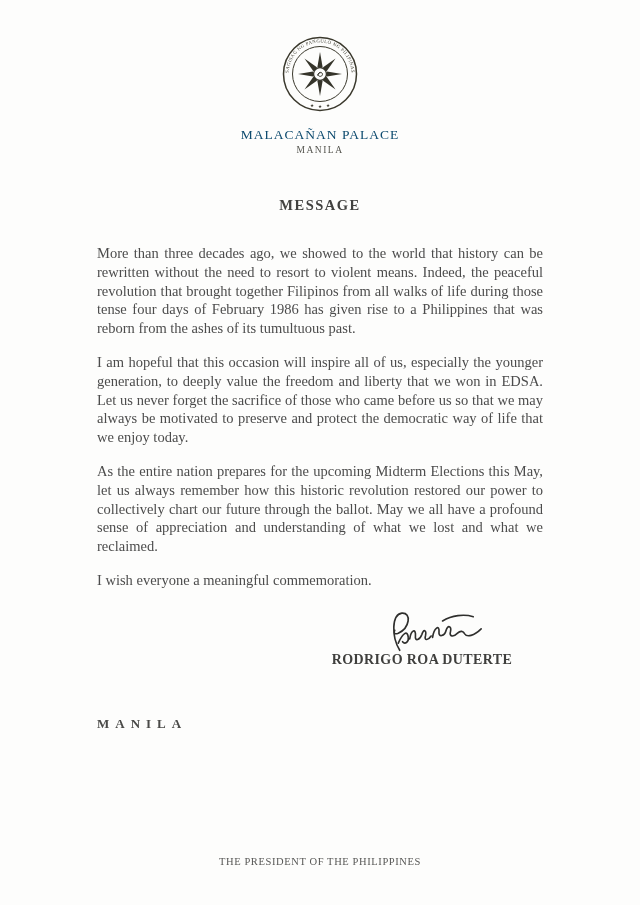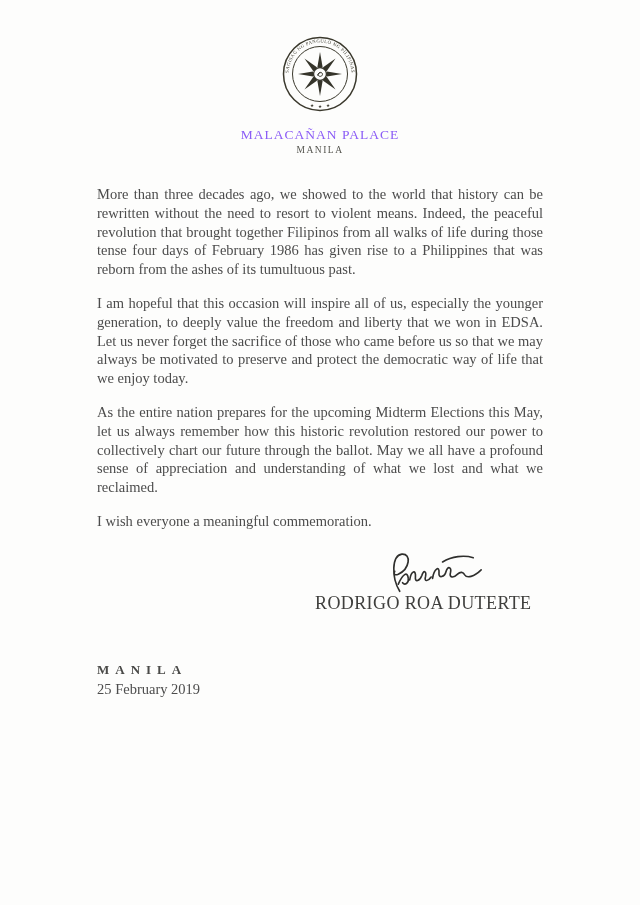--- a/index.html
+++ b/index.html
@@ -32,7 +32,7 @@
     margin-top: 13px;
     font-size: 13.5px;
     letter-spacing: 1px;
-    color: #8b5cf6;
+    color: #0c4a6e;
   }
   .city-name {
     margin-top: 2px;

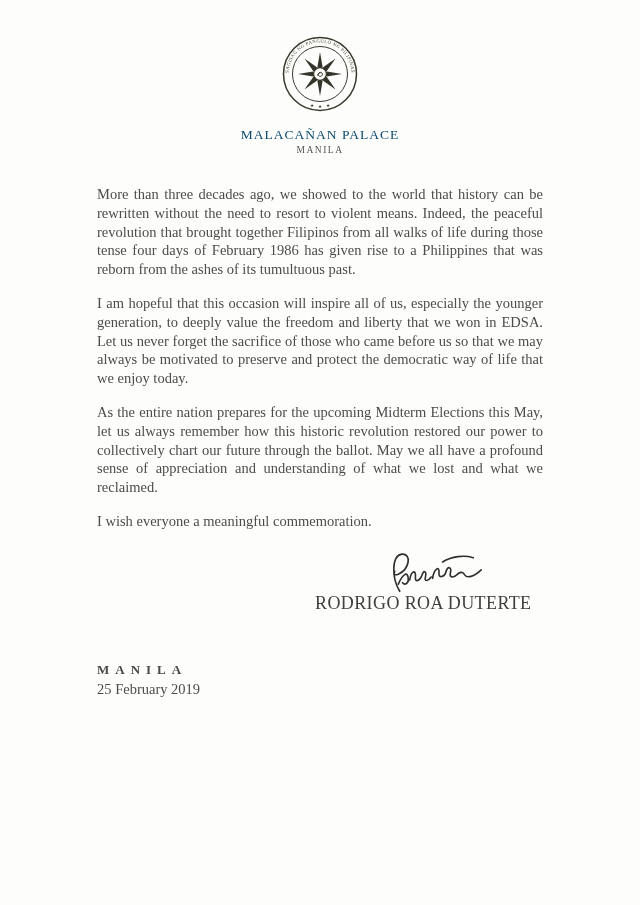--- a/index.html
+++ b/index.html
@@ -154,6 +154,7 @@
   </header>
 
   <main>
+    <h1 class="message-title">MESSAGE</h1>
 
     <div class="body-copy">
       <p>More than three decades ago, we showed to the world that history can be rewritten without the need to resort to violent means. Indeed, the peaceful revolution that brought together Filipinos from all walks of life during those tense four days of February 1986 has given rise to a Philippines that was reborn from the ashes of its tumultuous past.</p>

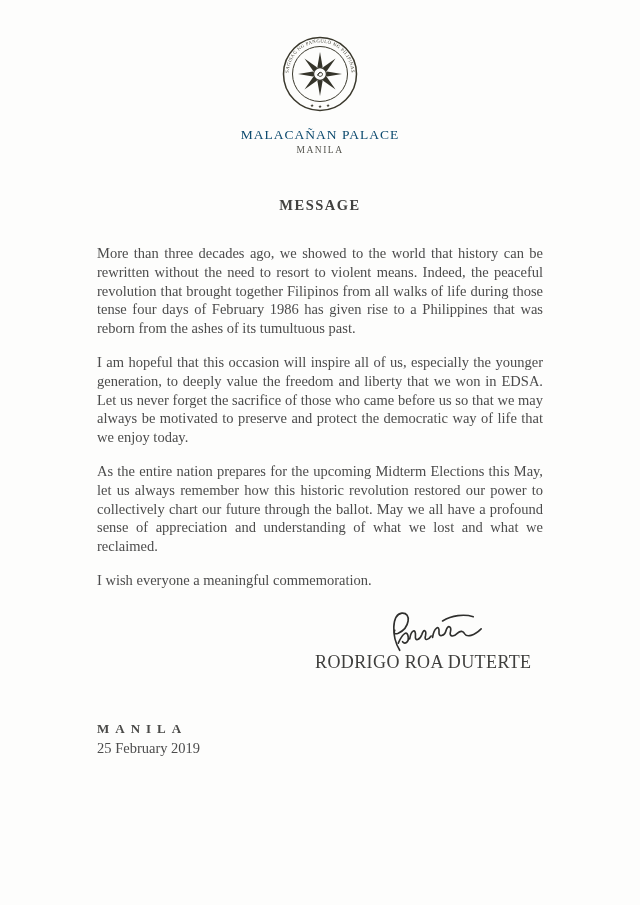--- a/index.html
+++ b/index.html
@@ -82,8 +82,8 @@
     margin: 0 auto -4px 44px;
   }
   .signatory-name {
-    font-size: 18px;
-    font-weight: normal;
+    font-size: 14px;
+    font-weight: bold;
     letter-spacing: 0.4px;
     color: #3f3f3d;
     white-space: nowrap;

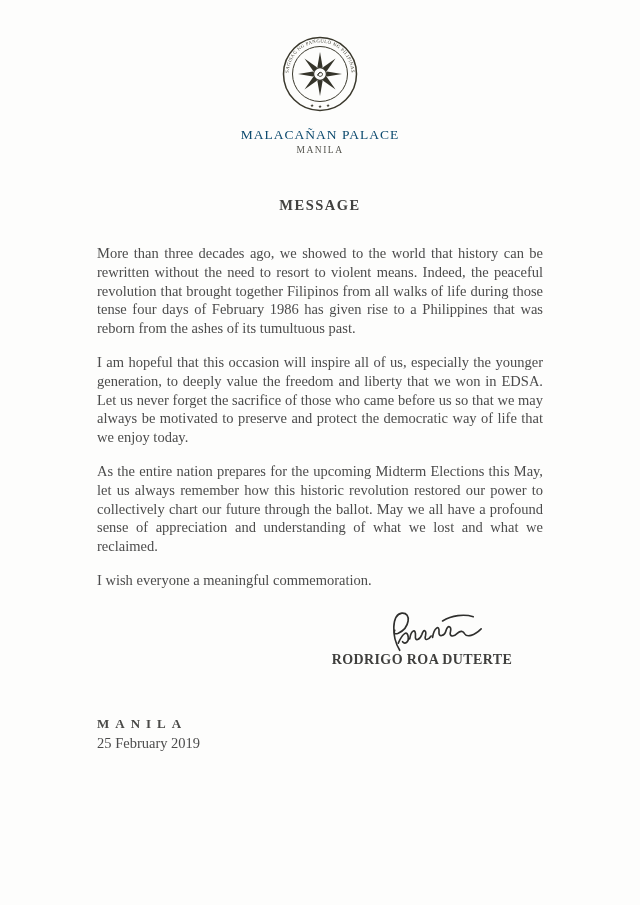--- a/index.html
+++ b/index.html
@@ -178,7 +178,6 @@
 
     <div class="dateline">
       <div class="place">MANILA</div>
-      <div class="date">25 February 2019</div>
     </div>
   </main>
 

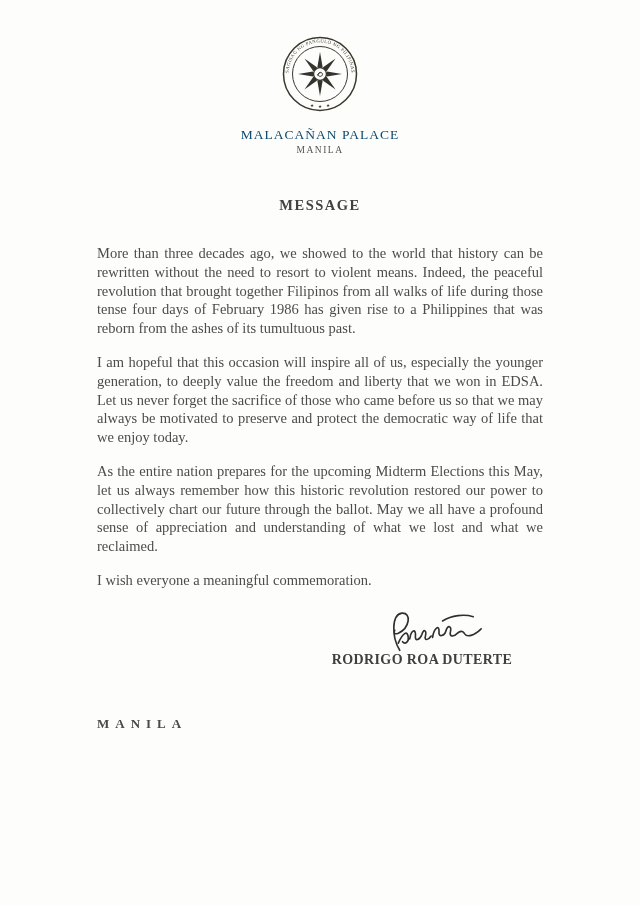--- a/index.html
+++ b/index.html
@@ -181,6 +181,7 @@
     </div>
   </main>
 
+  <footer class="page-footer">THE PRESIDENT OF THE PHILIPPINES</footer>
 
 </div>
 

